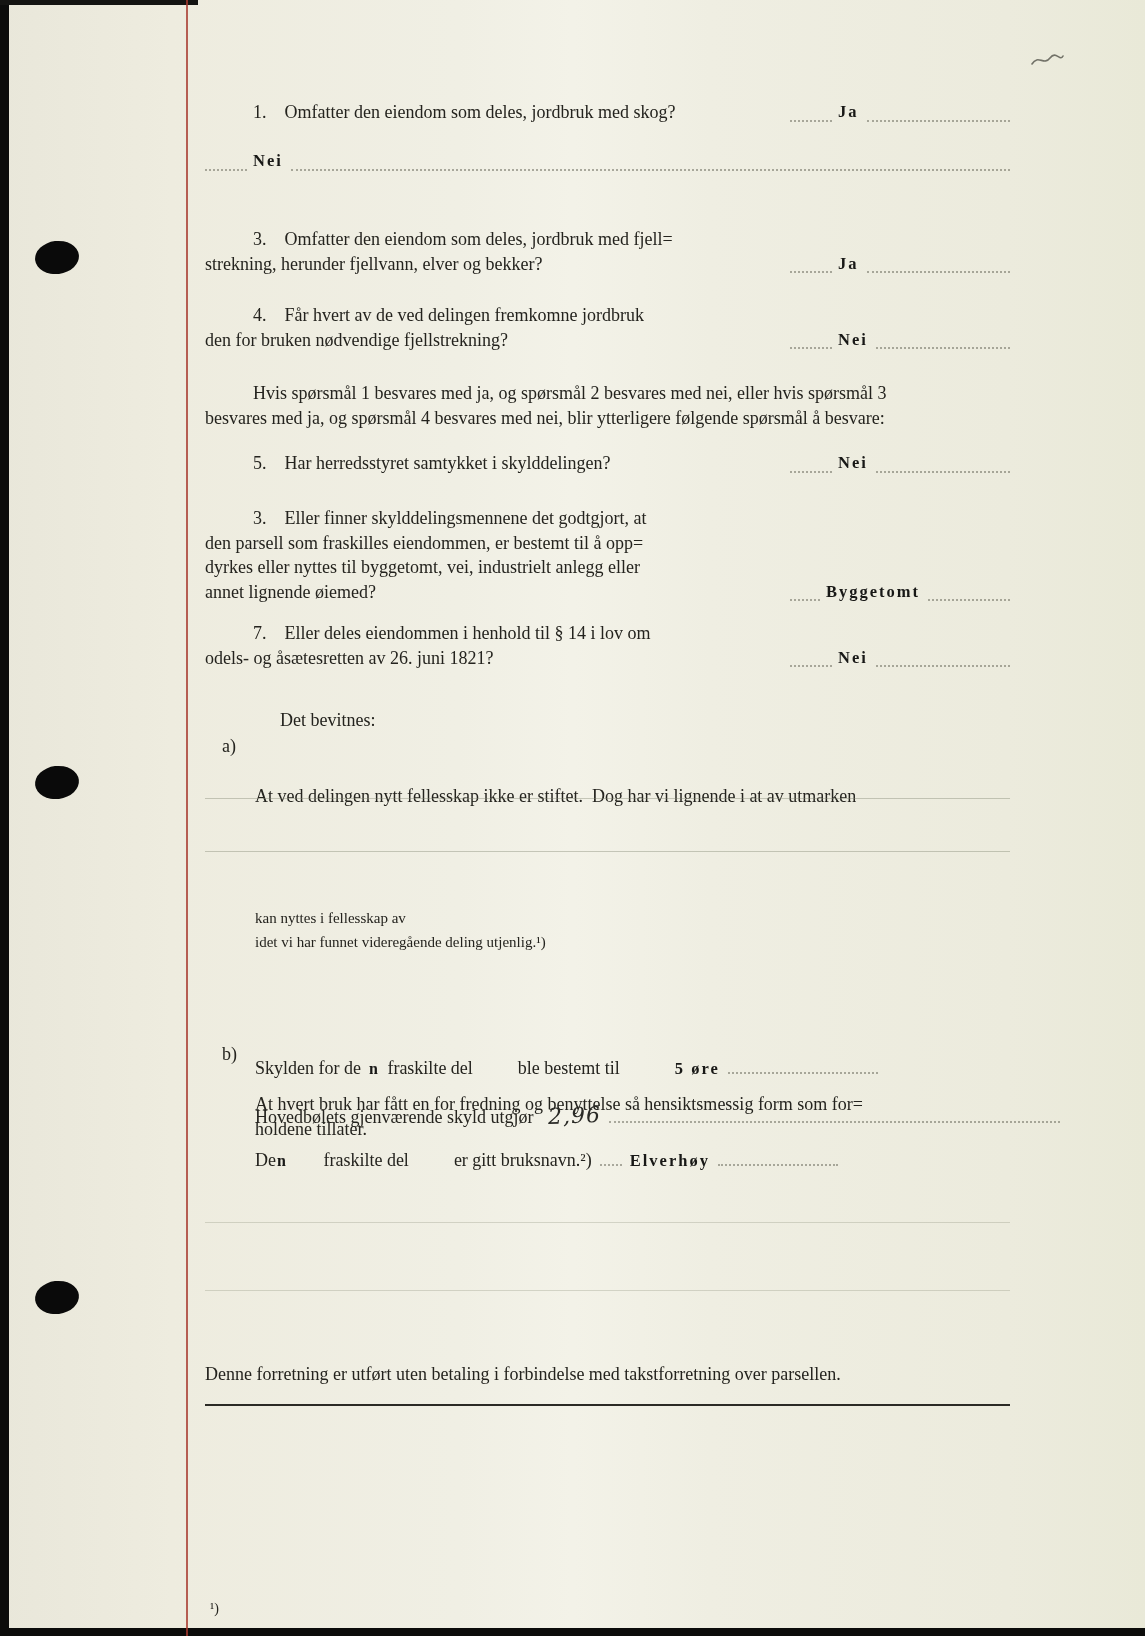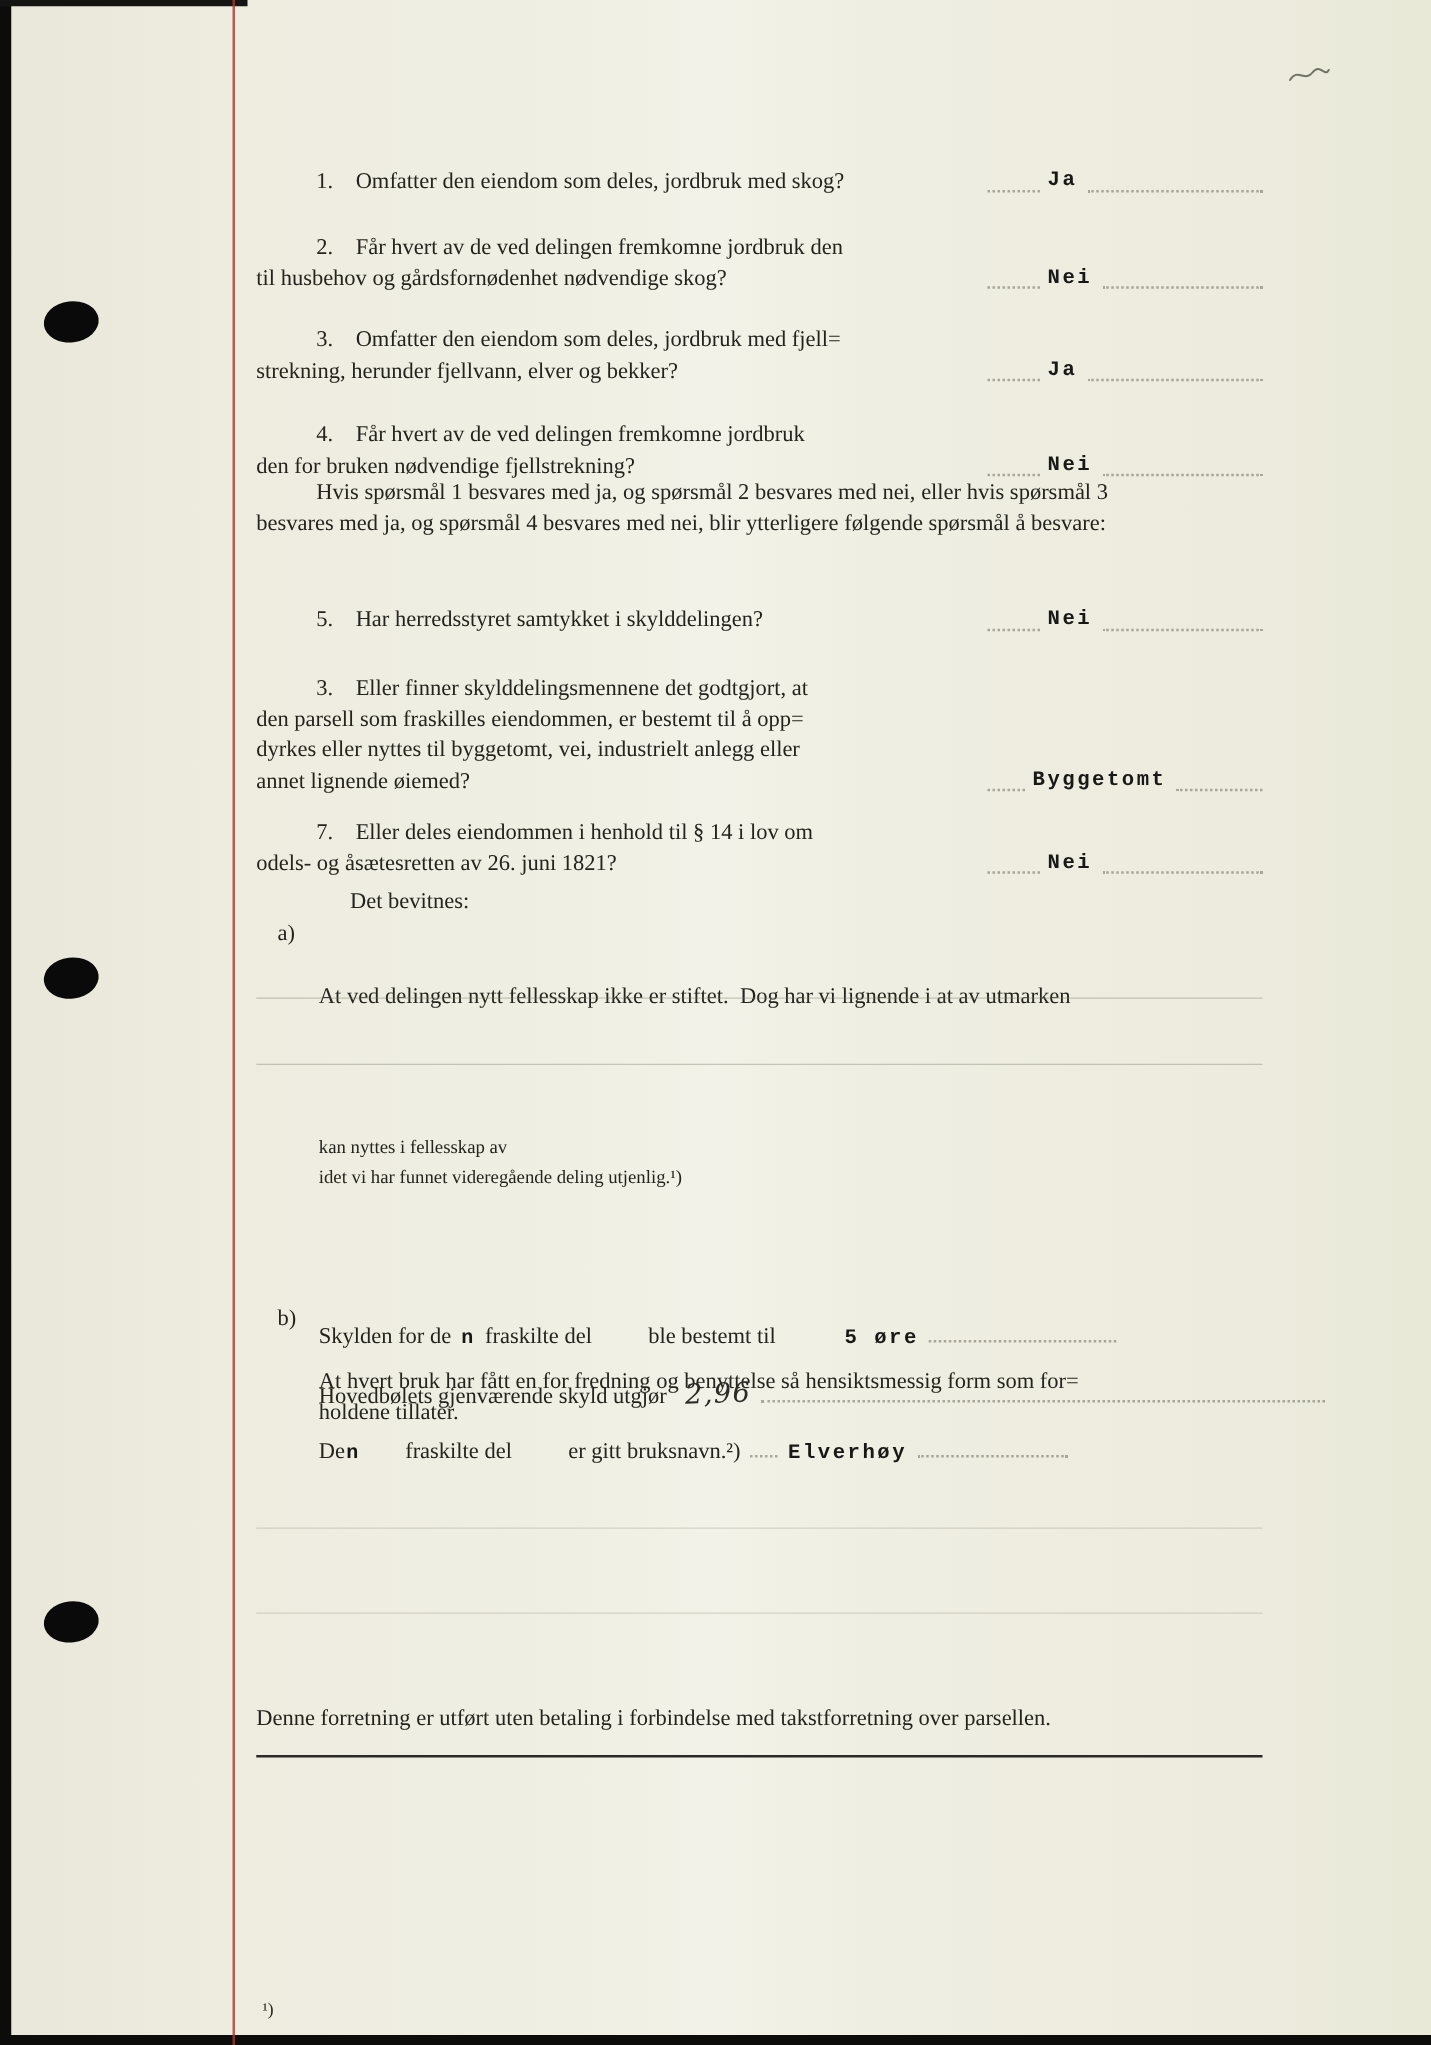--- a/index.html
+++ b/index.html
@@ -18,7 +18,7 @@
   .red-line{position:absolute;left:186px;top:0;width:2px;height:100%;background:rgba(168,58,46,.8);}
   .hole{position:absolute;left:35px;width:44px;height:33px;background:#0a0a0a;border-radius:50%;transform:rotate(-7deg);}
   .blk{position:absolute;left:205px;width:805px;}
-  .q{display:flex;align-items:flex-end;margin-top:32px;}
+  .q{display:flex;align-items:flex-end;}
   .qtext{
     width:585px;flex:0 0 585px;
     white-space:pre-line;

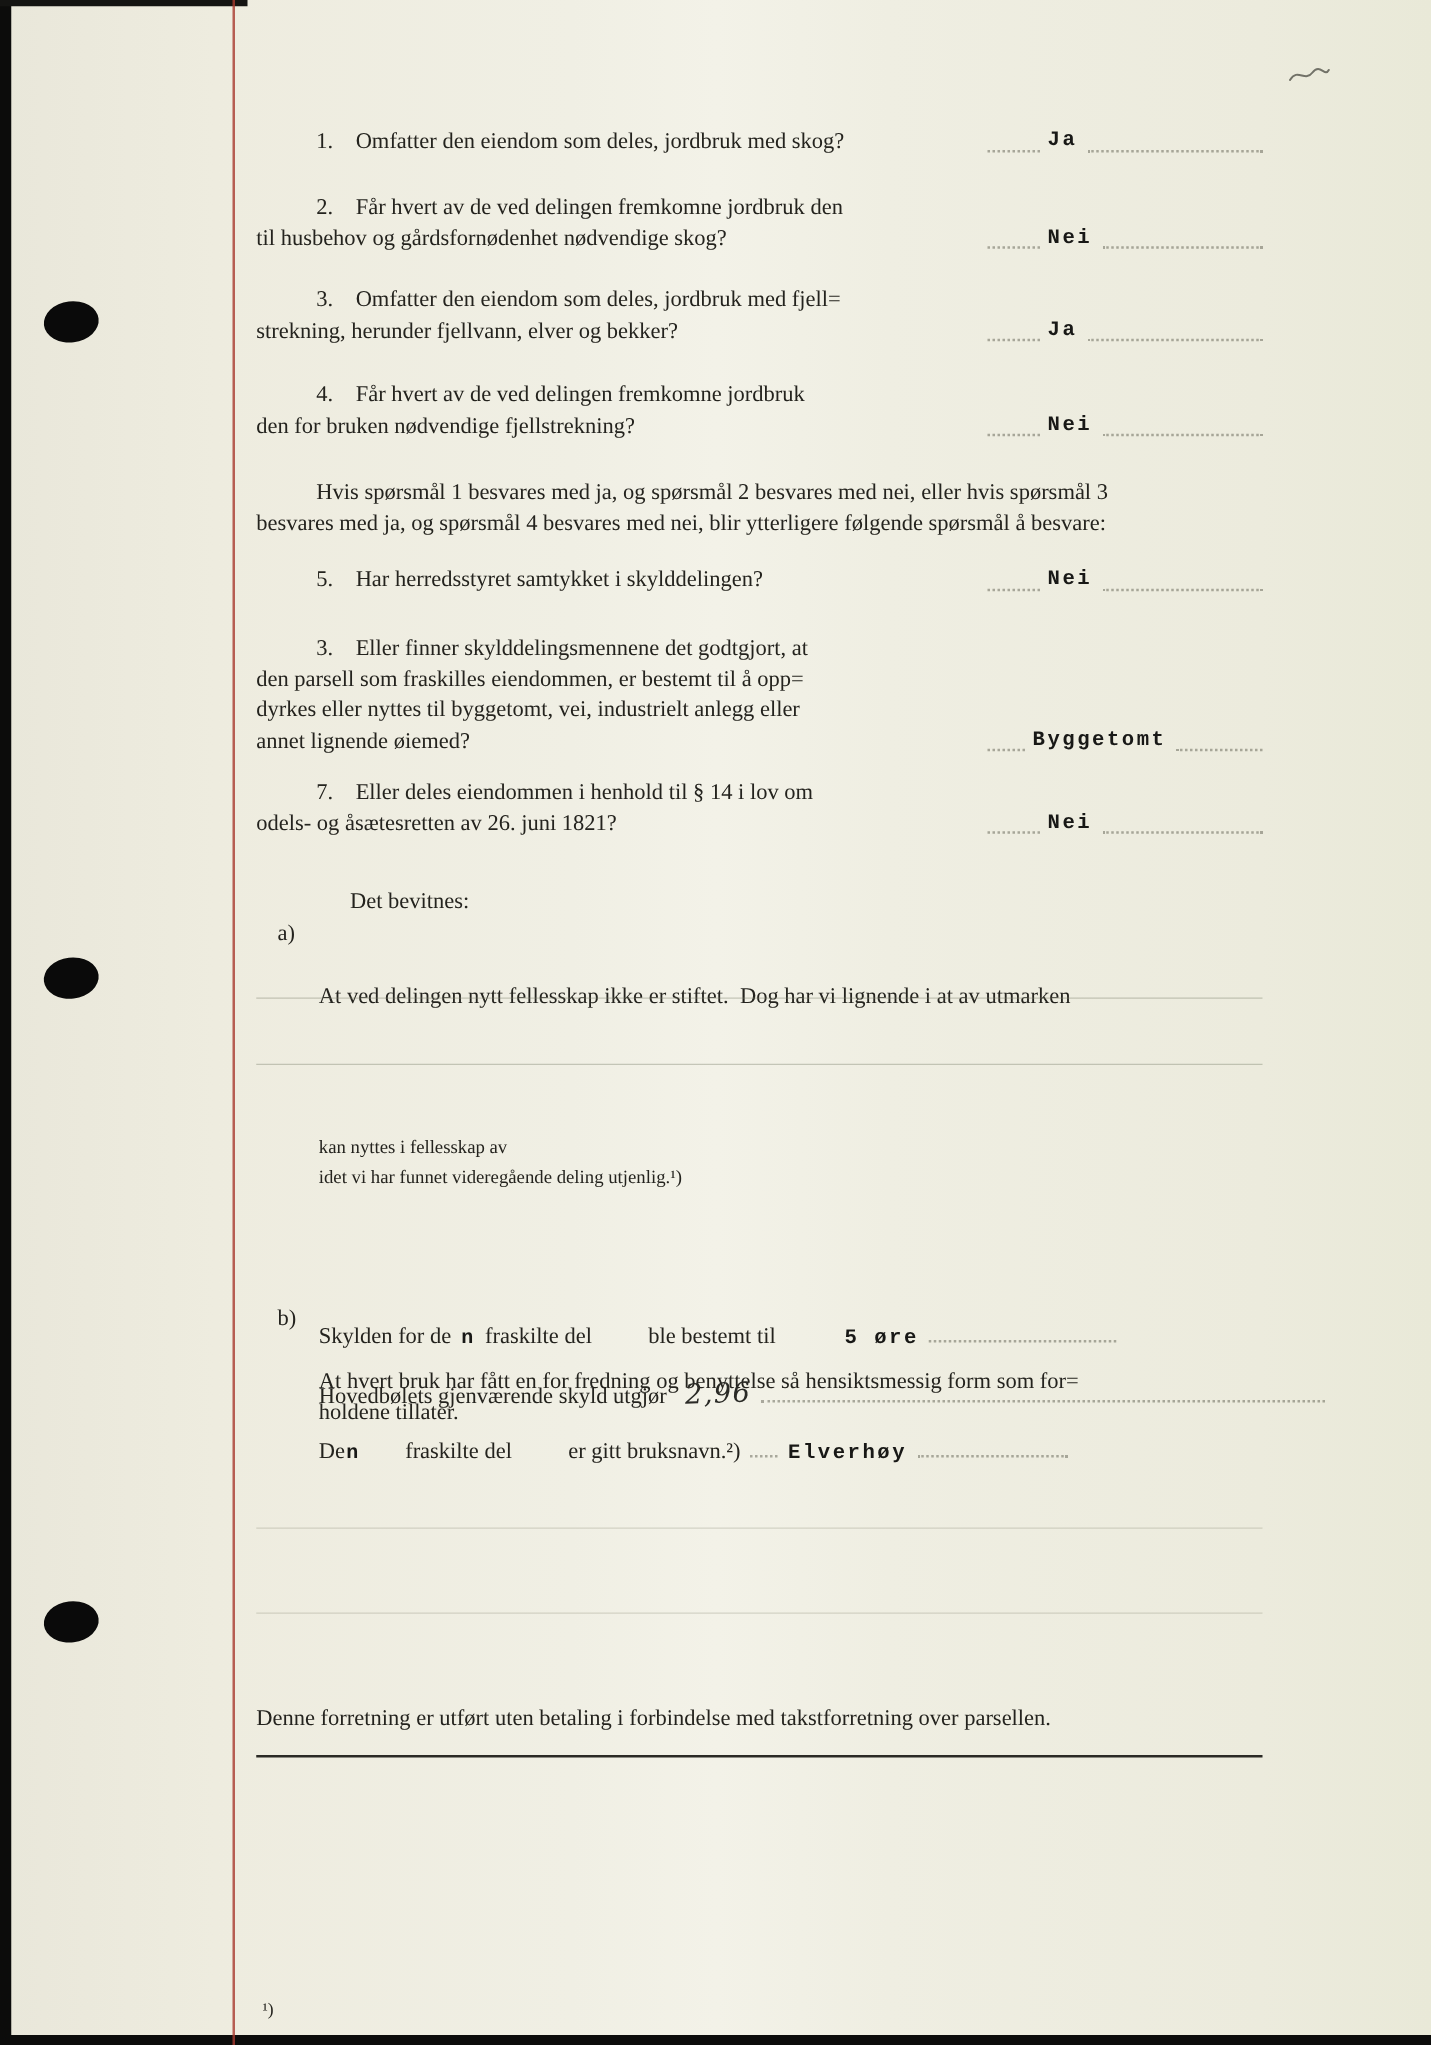--- a/index.html
+++ b/index.html
@@ -31,7 +31,7 @@
   .lead.before{flex:0 0 42px;margin-right:6px;}
   .lead.after{flex:1;margin-left:8px;min-width:20px;}
   .tw{
-    font-family:Liberation Mono, monospace;
+    font-family:Liberation Serif, serif;
     font-weight:700;font-size:16.5px;letter-spacing:2px;
     color:#181816;white-space:nowrap;line-height:1;
     padding-bottom:1px;

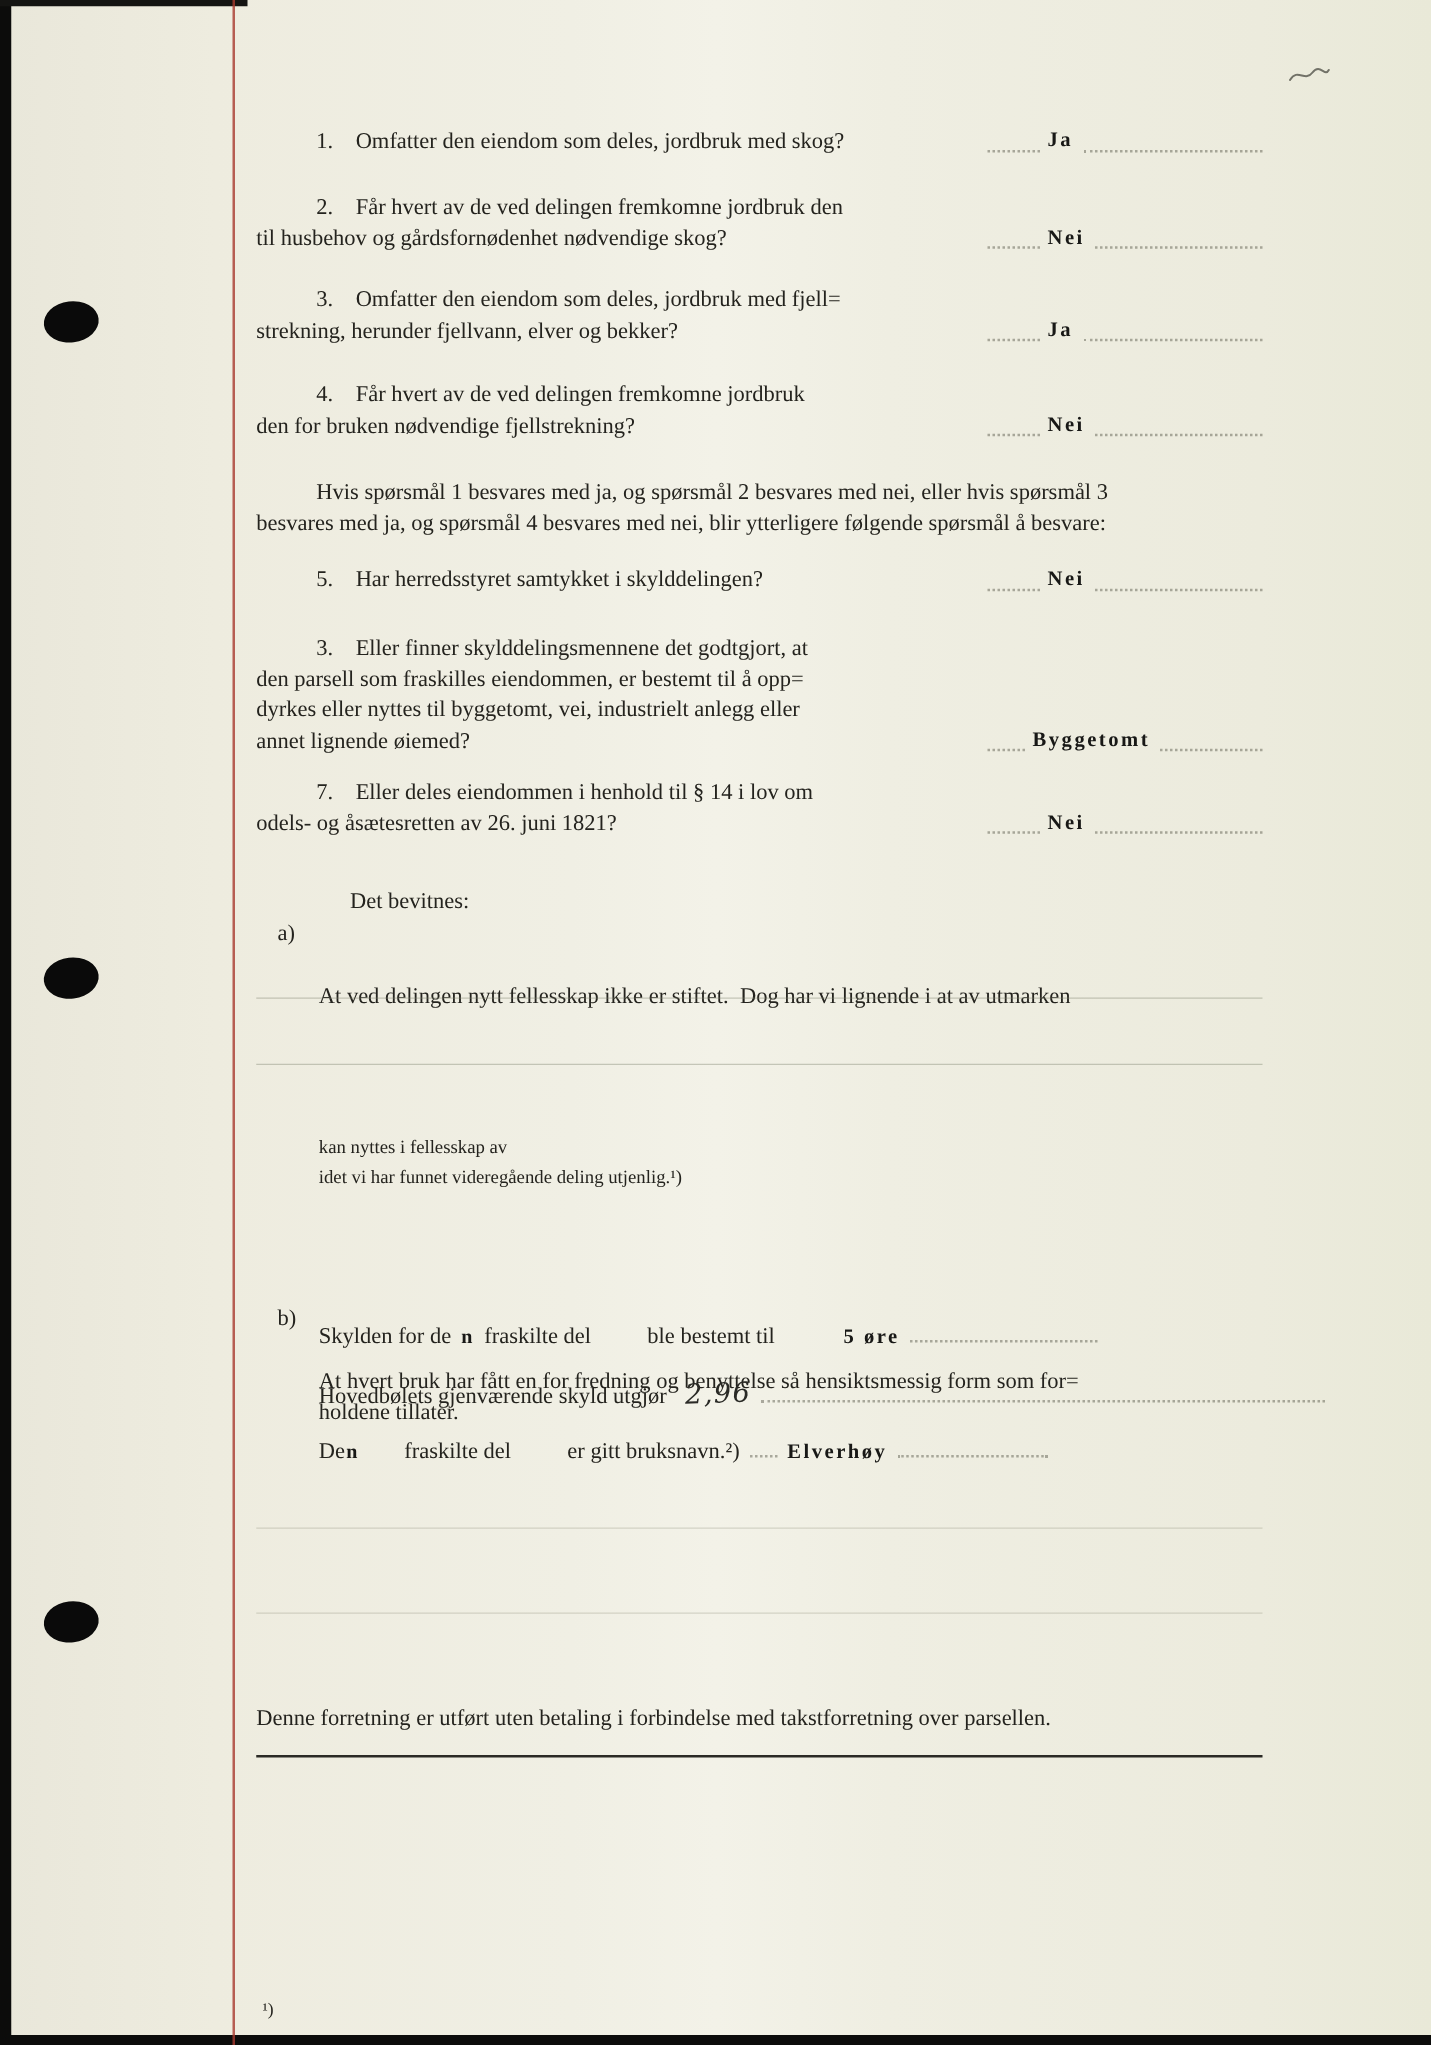--- a/index.html
+++ b/index.html
@@ -85,8 +85,6 @@
   </div>
 
   <div class="blk q" style="top:153px">
-    <div class="qtext">2. Får hvert av de ved delingen fremkomne jordbruk den
-til husbehov og gårdsfornødenhet nødvendige skog?</div>
     <div class="ans">
       <span class="lead before"></span>
       <span class="tw">Nei</span>

